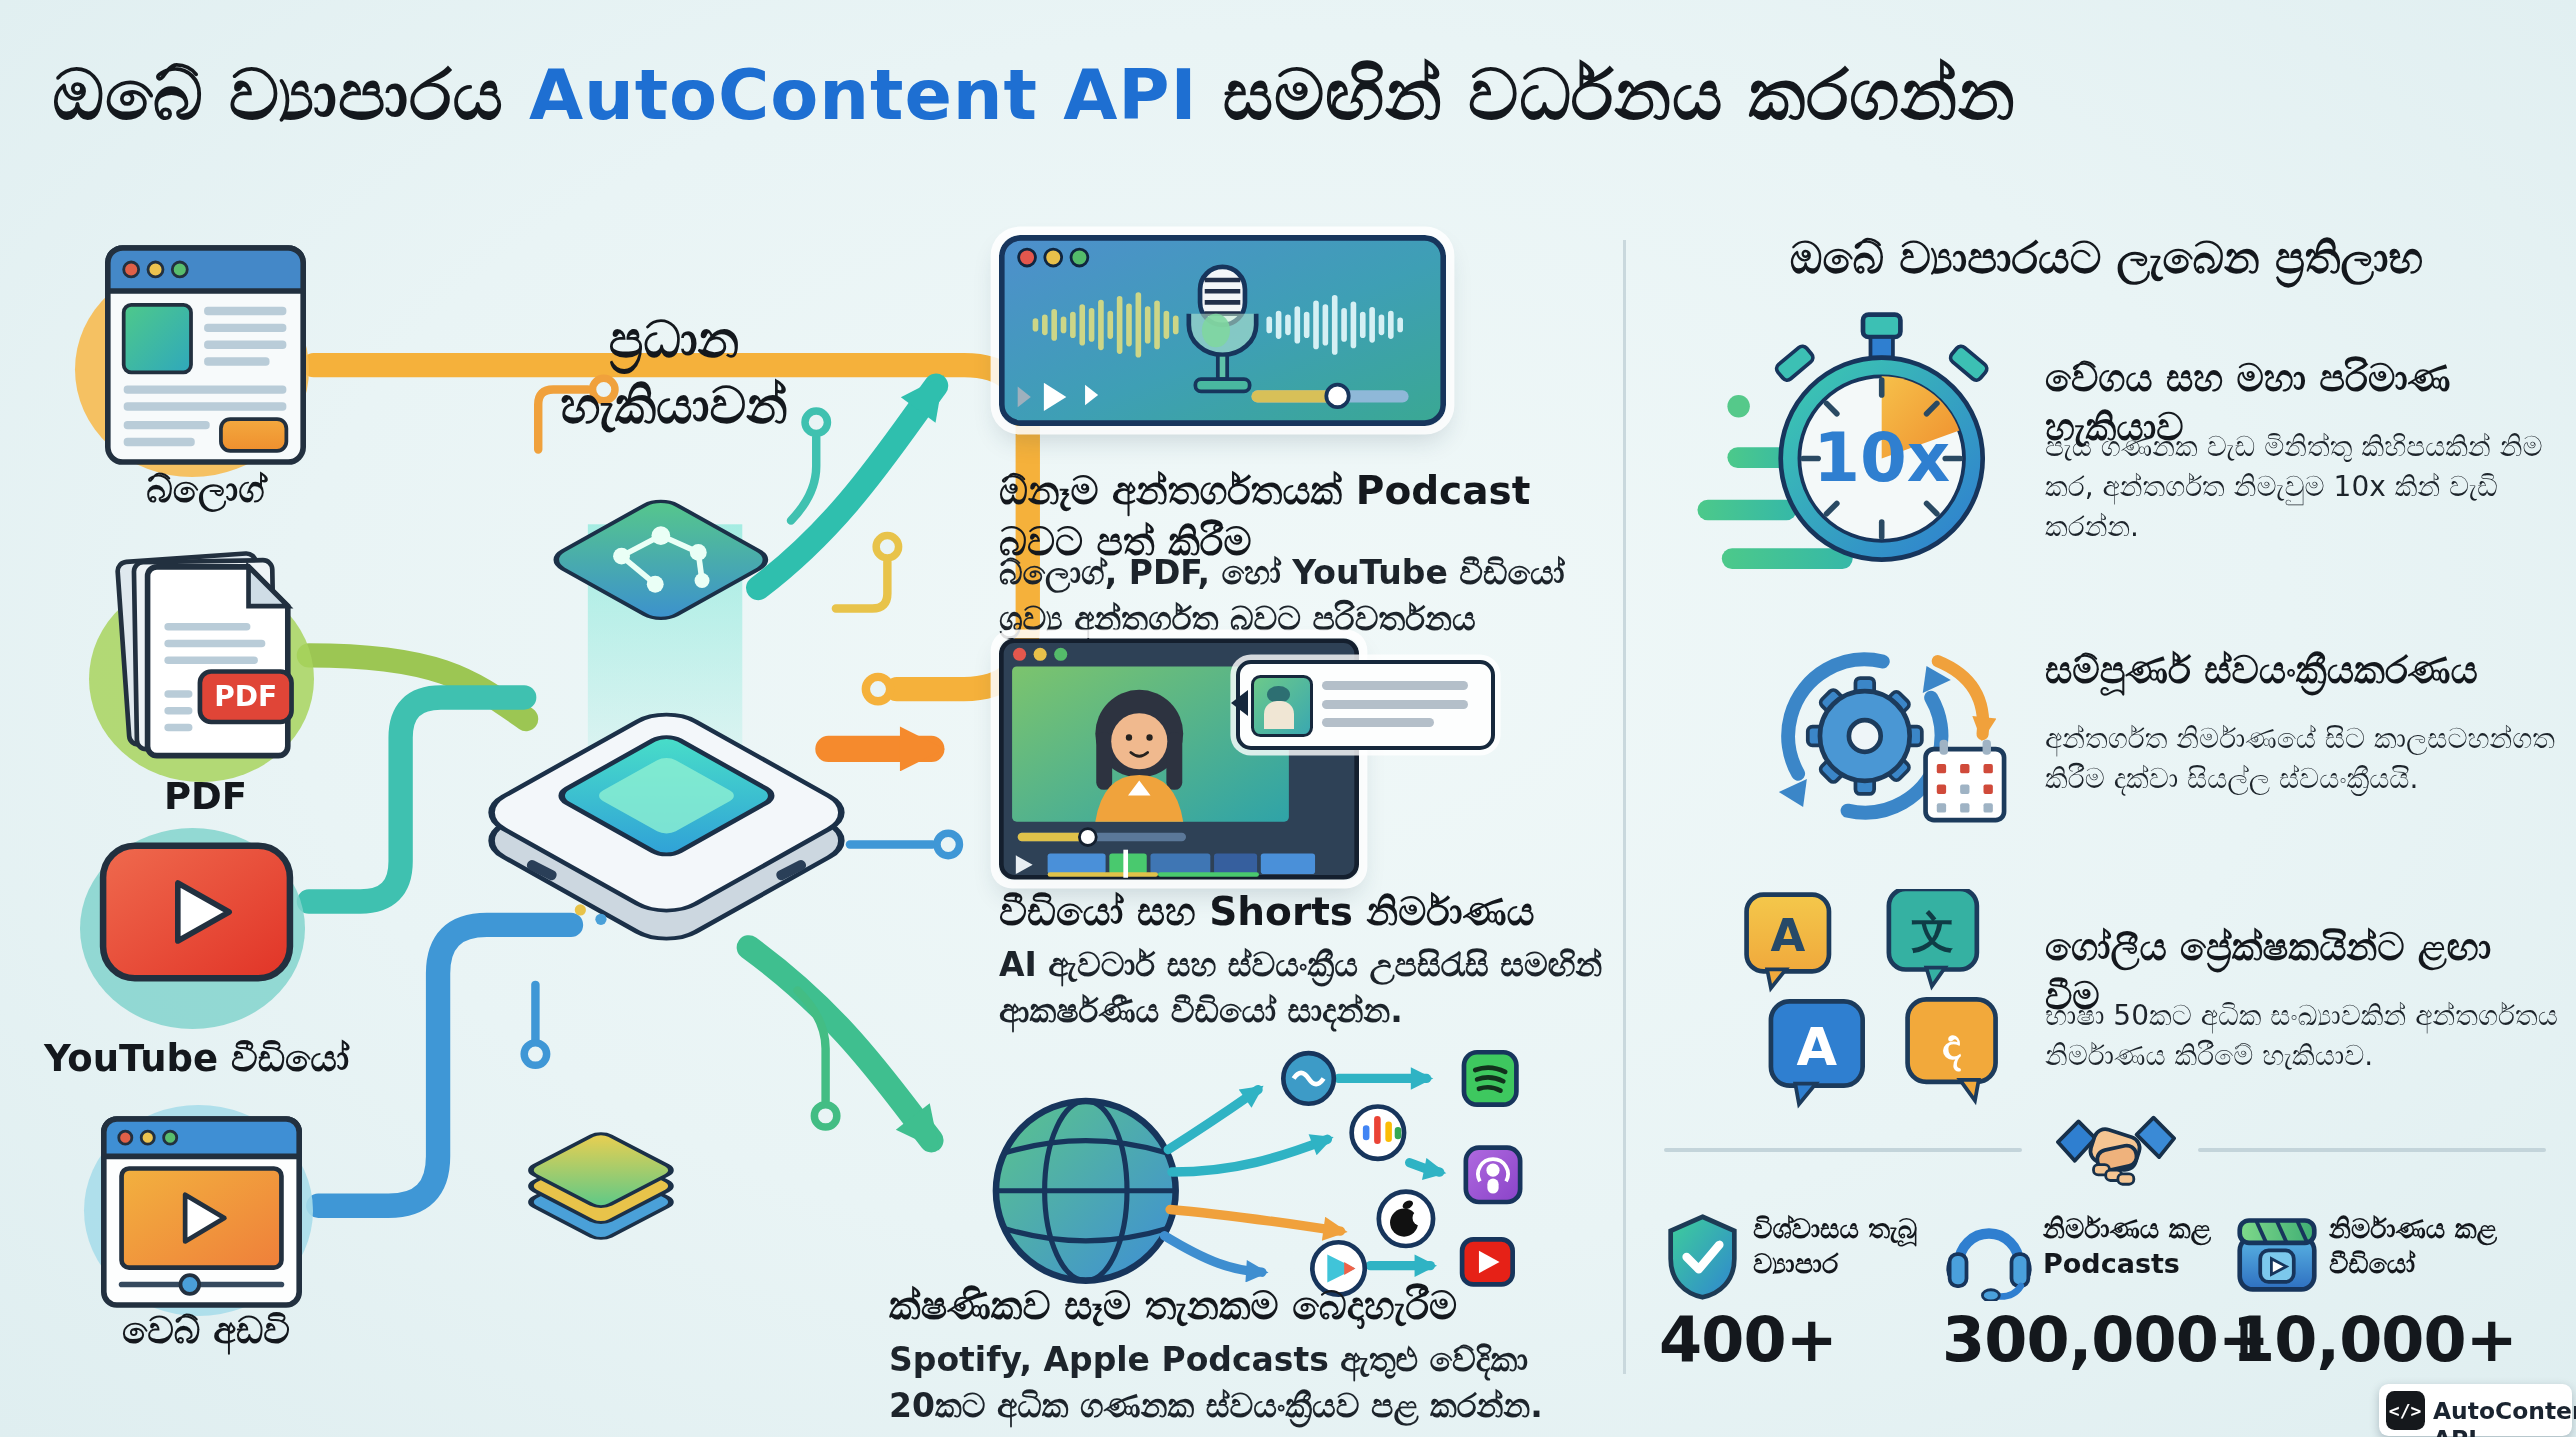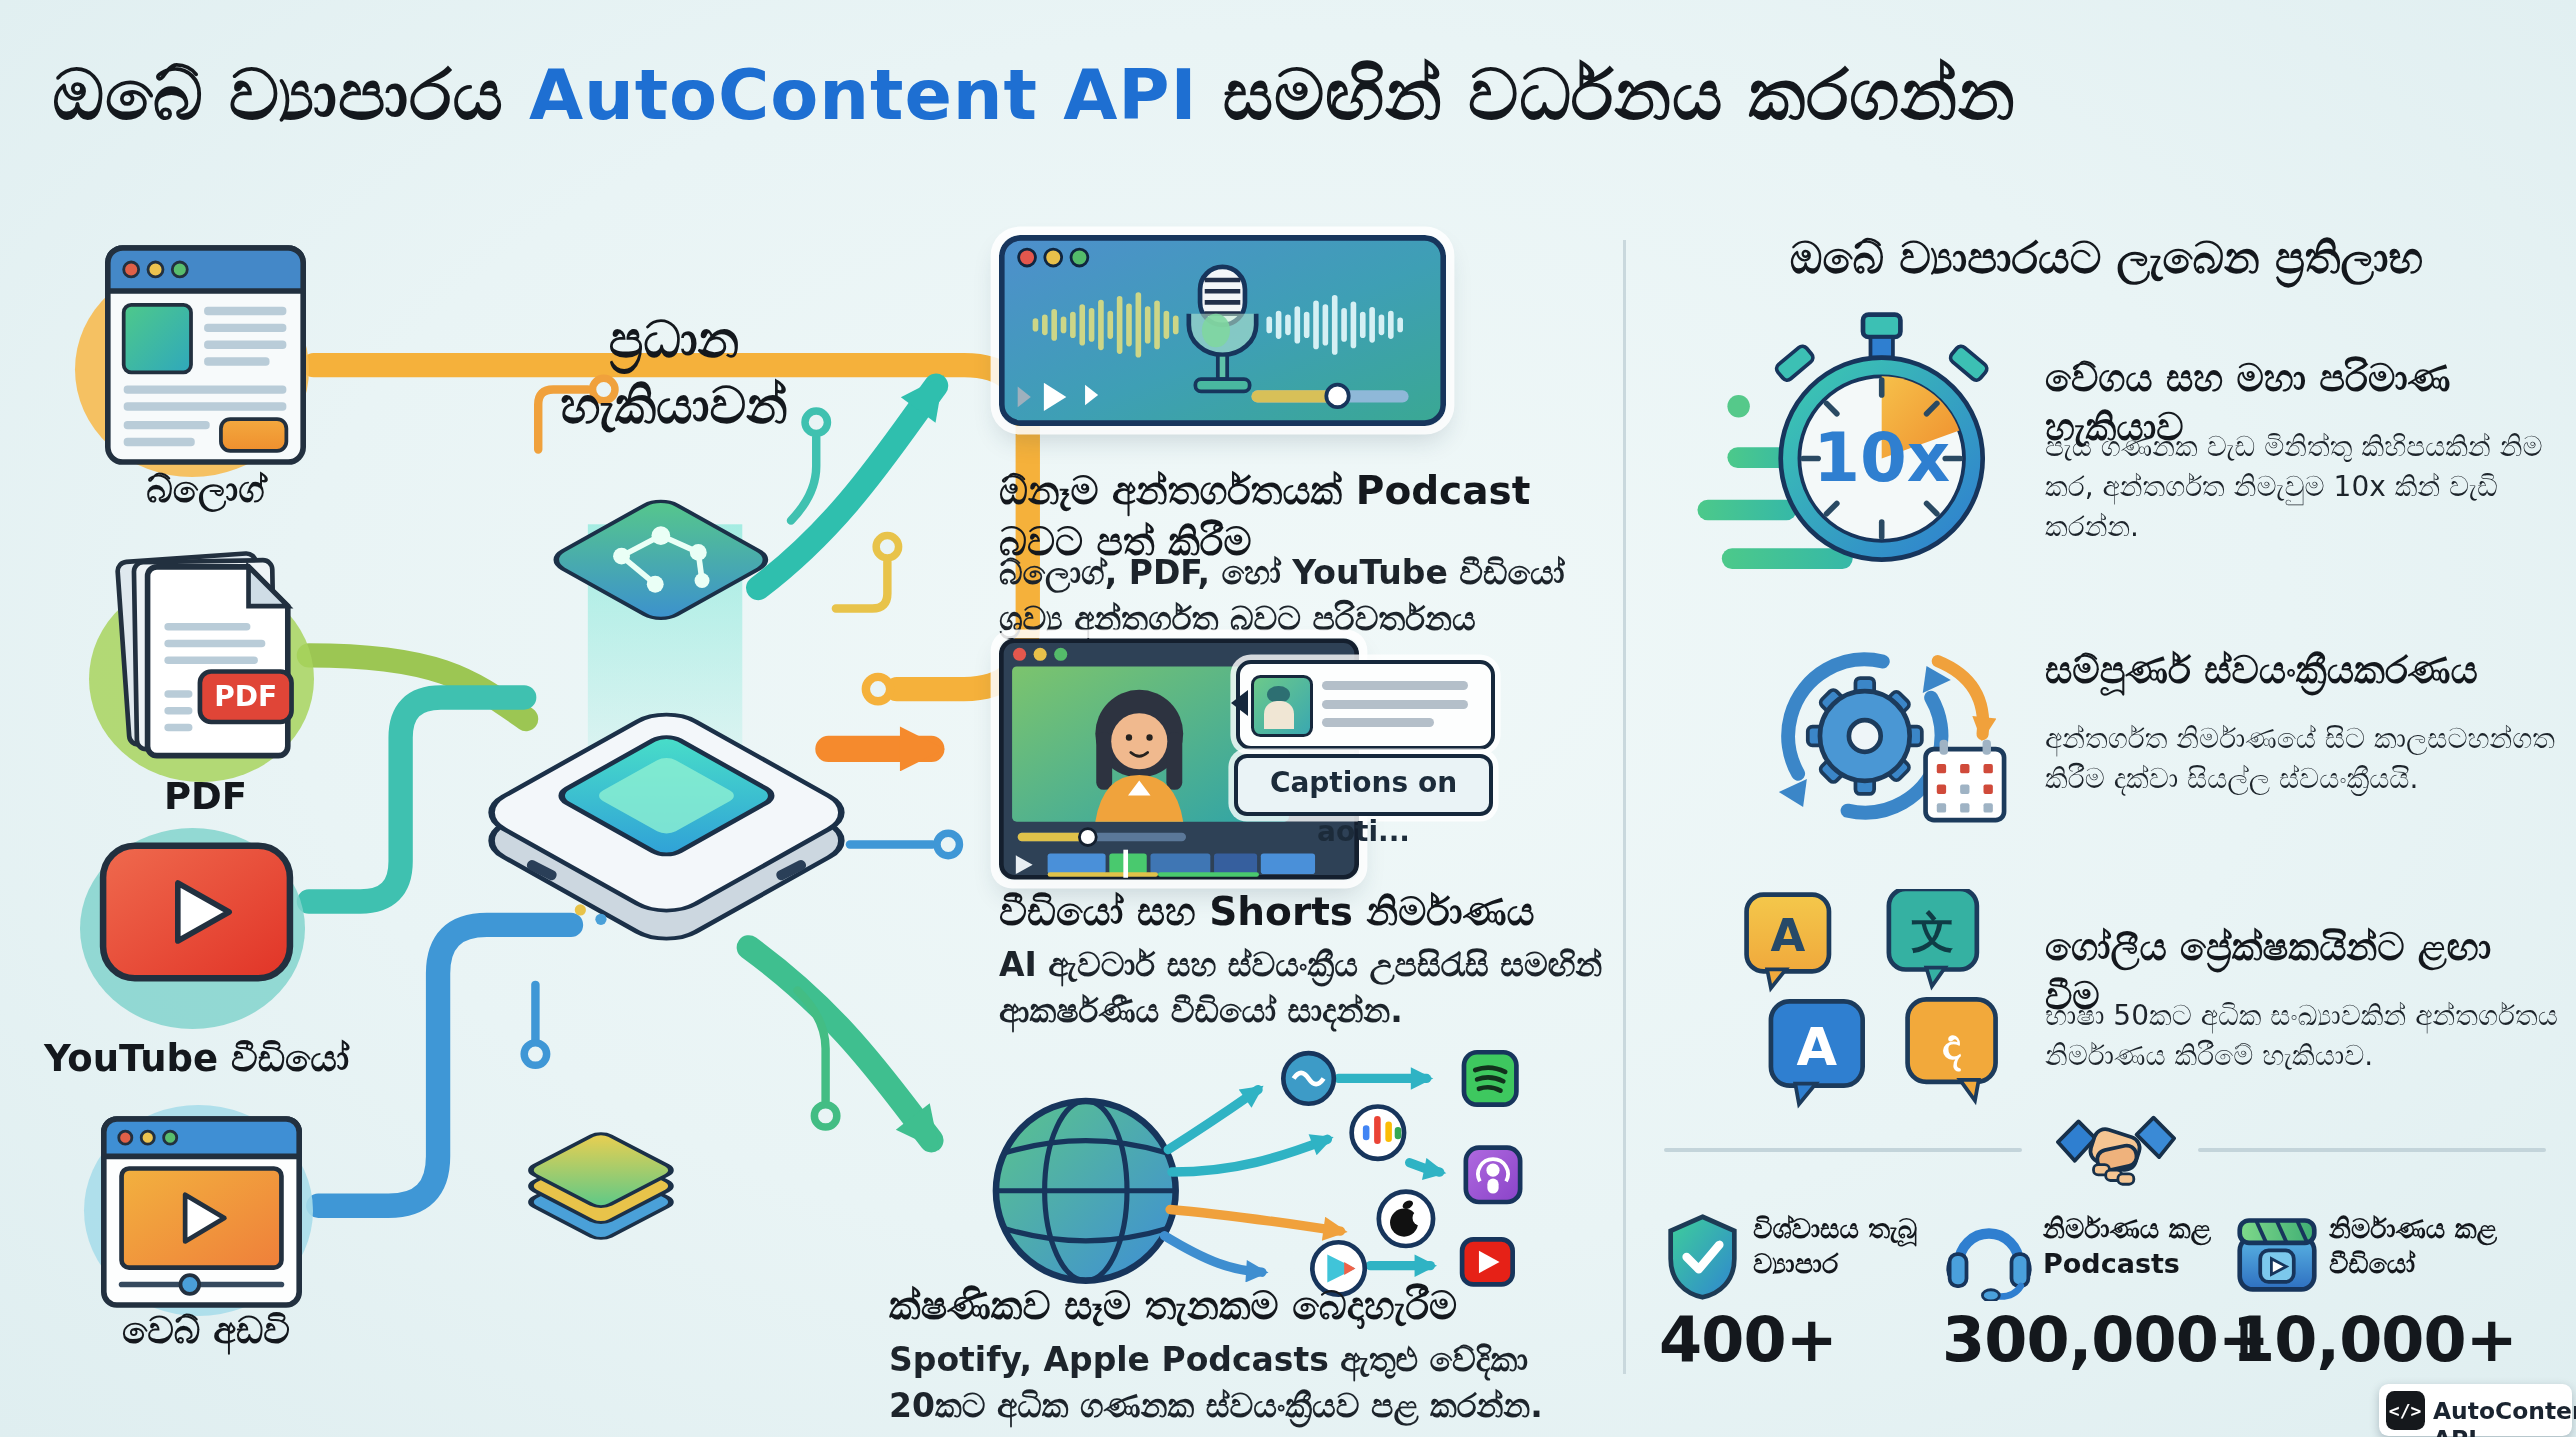--- a/index.html
+++ b/index.html
@@ -443,7 +443,6 @@
     <div class="ln" style="top:36px;width:146px"></div>
     <div class="ln" style="top:54px;width:112px"></div>
   </div>
-  <div class="caption">Captions on aoti...</div>
   <div class="feat-h" style="left:999px;top:887px;width:599px">වීඩියෝ සහ Shorts නිර්මාණය</div>
   <div class="feat-b" style="left:999px;top:942px;width:608px">AI ඇවටාර් සහ ස්වයංක්‍රීය උපසිරැසි සමඟින් ආකර්ෂණීය වීඩියෝ සාදන්න.</div>
 

